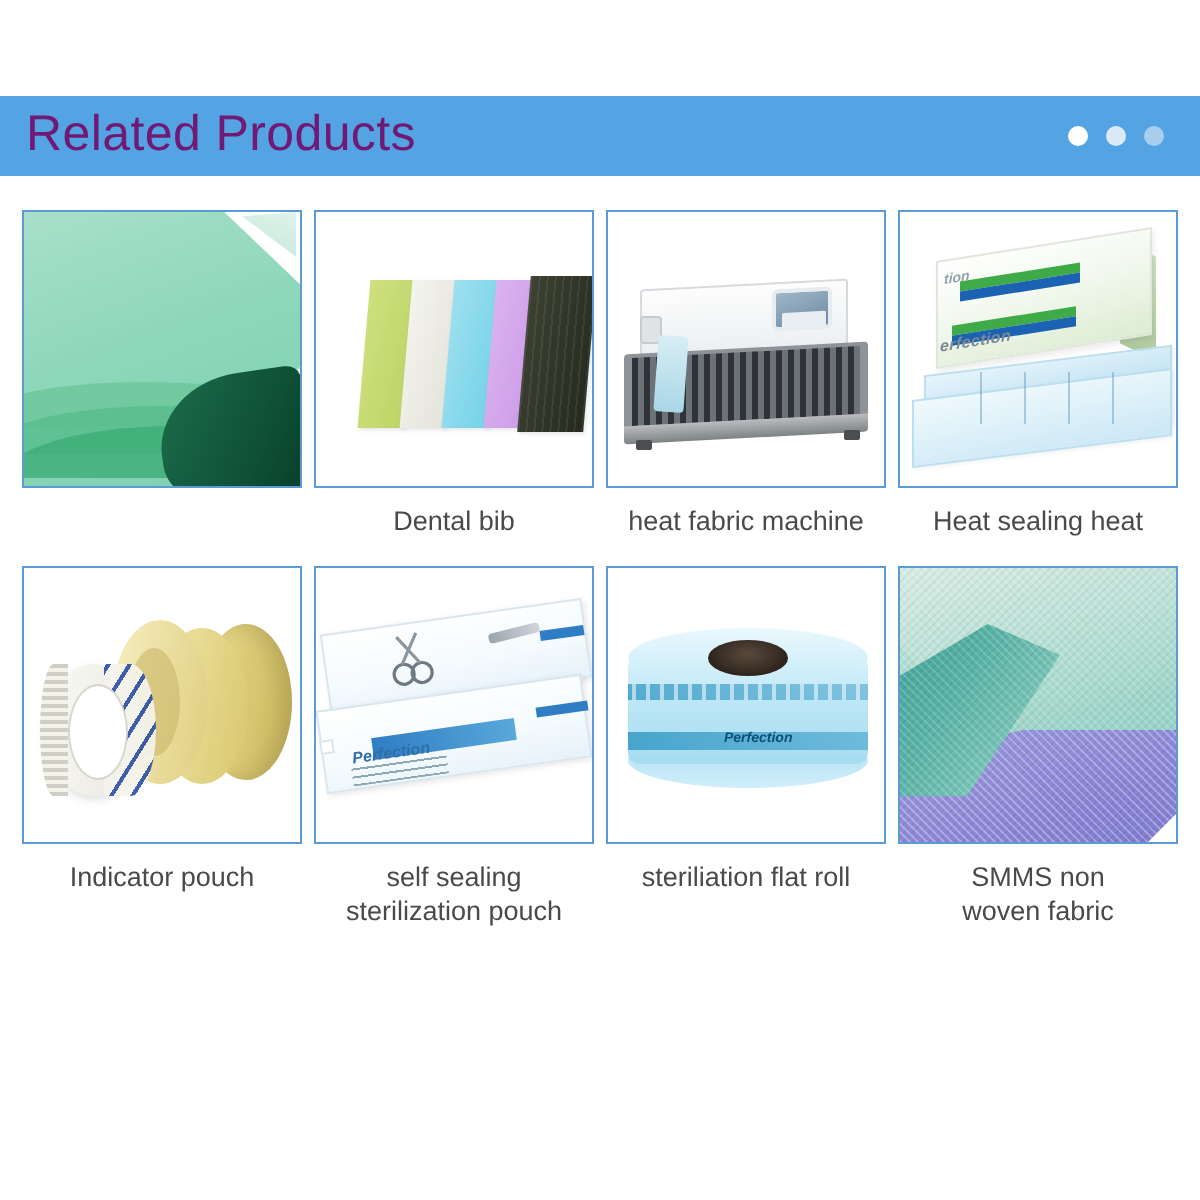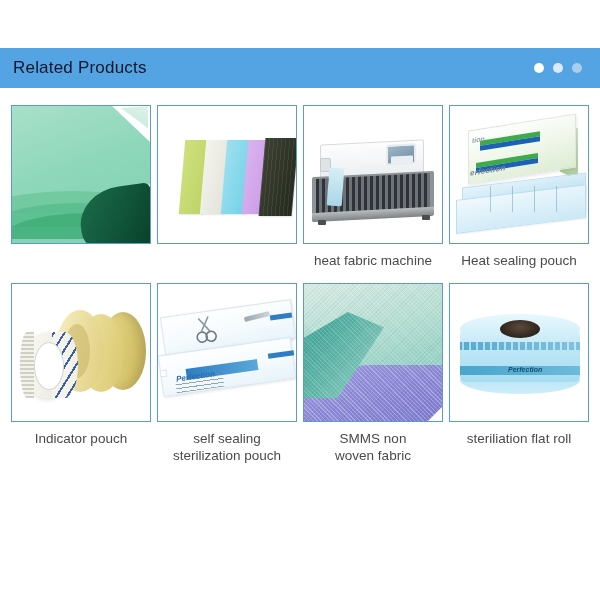--- a/index.html
+++ b/index.html
@@ -34,8 +34,8 @@
   }
 
   .header-title {
-    color: #0f172a;
-    font-size: 17px;
+    color: #701a75;
+    font-size: 25px;
     font-weight: 400;
     letter-spacing: 0.2px;
     line-height: 1;

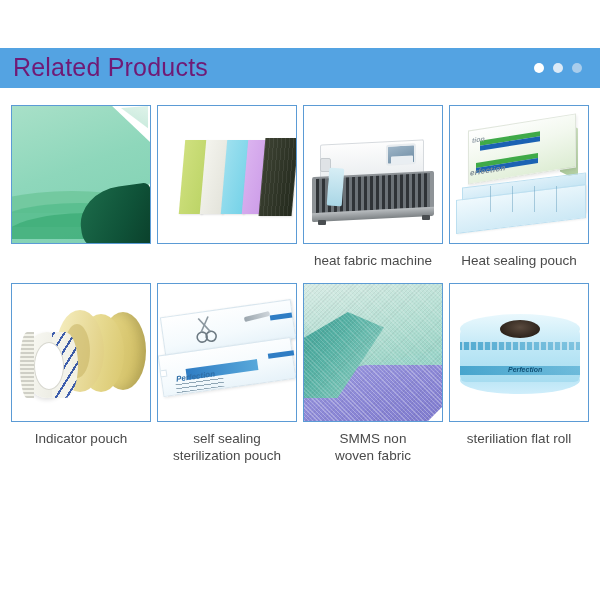--- a/index.html
+++ b/index.html
@@ -533,6 +533,7 @@
           <div class="bib bib-5"></div>
         </div>
       </div>
+      <div class="card-label">Dental bib</div>
     </div>
 
     <div class="cell">

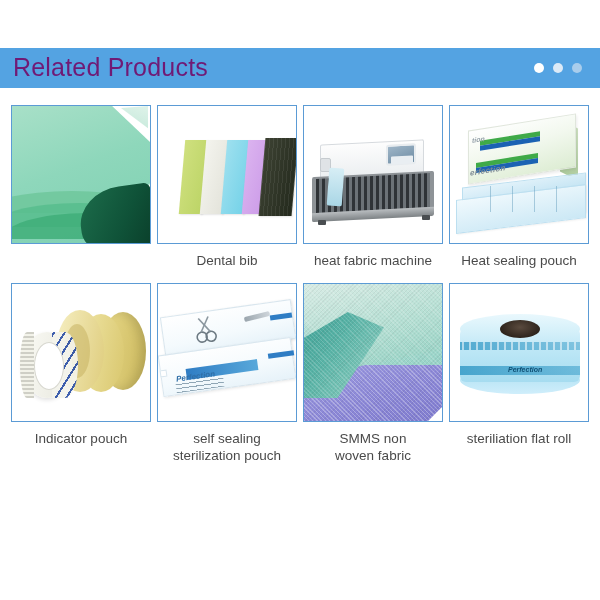--- a/index.html
+++ b/index.html
@@ -572,7 +572,7 @@
           <div class="hsp-tick" style="left:106px"></div>
         </div>
       </div>
-      <div class="card-label">Heat sealing pouch</div>
+      <div class="card-label">Heat sealing heat</div>
     </div>
 
     <div class="row-gap"></div>

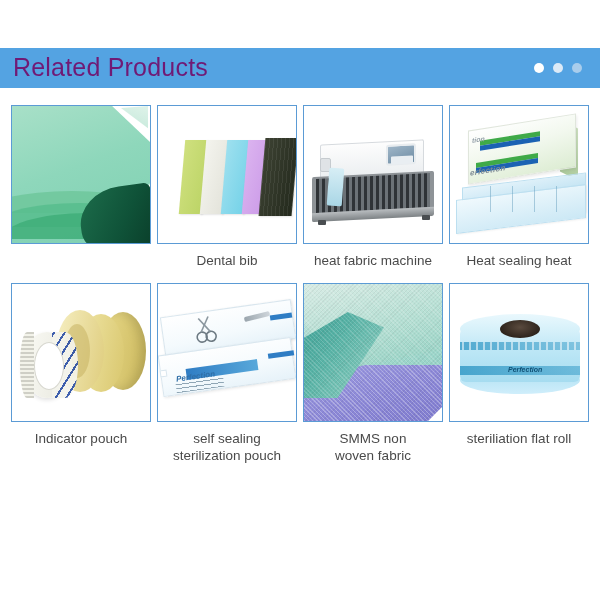--- a/index.html
+++ b/index.html
@@ -620,20 +620,6 @@
 
     <div class="cell">
       <div class="card-frame">
-        <div class="photo ph-smms">
-          <div class="smms-purple"></div>
-          <div class="smms-sheet"></div>
-          <div class="smms-fold"></div>
-          <div class="smms-tex"></div>
-          <div class="smms-corner"></div>
-        </div>
-      </div>
-      <div class="card-label">SMMS non
-woven fabric</div>
-    </div>
-
-    <div class="cell">
-      <div class="card-frame">
         <div class="photo ph-roll">
           <div class="fr-bottom"></div>
           <div class="fr-body"></div>
@@ -648,6 +634,20 @@
       <div class="card-label">steriliation flat roll</div>
     </div>
 
+    <div class="cell">
+      <div class="card-frame">
+        <div class="photo ph-smms">
+          <div class="smms-purple"></div>
+          <div class="smms-sheet"></div>
+          <div class="smms-fold"></div>
+          <div class="smms-tex"></div>
+          <div class="smms-corner"></div>
+        </div>
+      </div>
+      <div class="card-label">SMMS non
+woven fabric</div>
+    </div>
+
   </div>
 </div>
 

